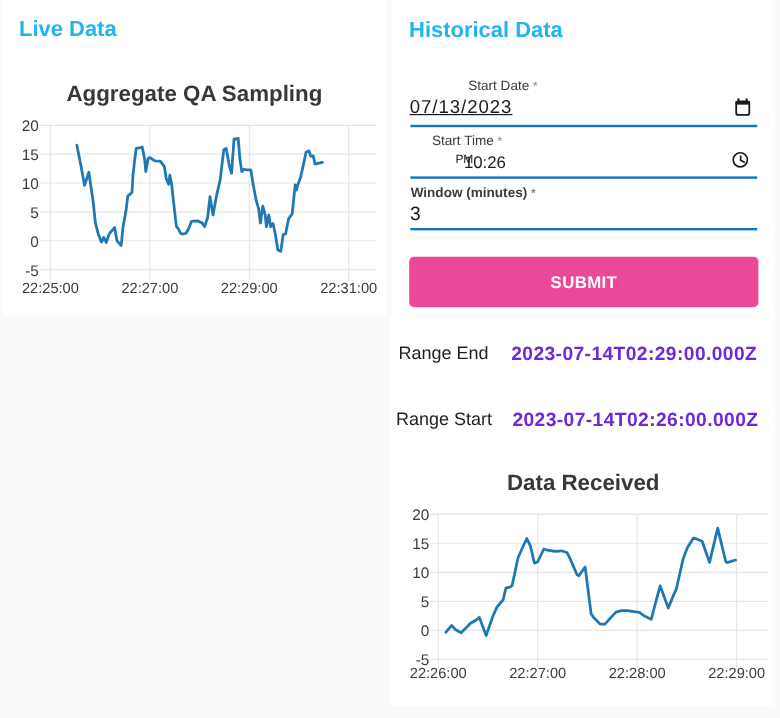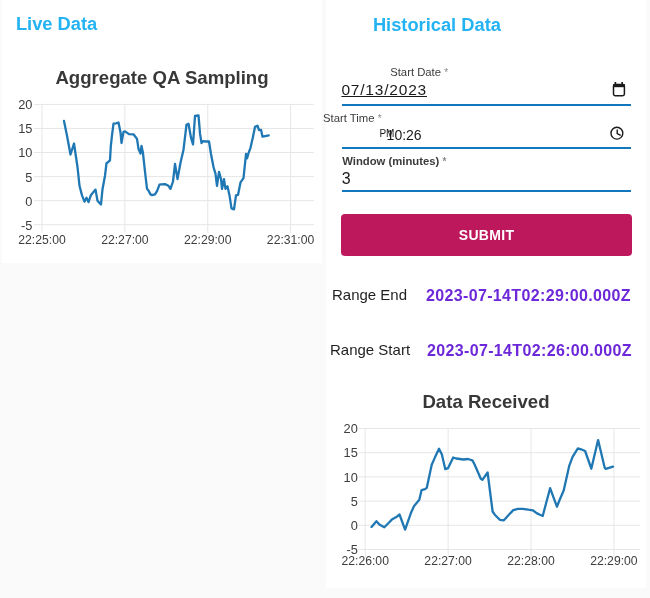--- a/index.html
+++ b/index.html
@@ -27,7 +27,7 @@
   <div class="card" style="left:326px;top:0;width:319.5px;height:588px;"></div>
 
   <div class="abs h1" style="left:15.9px;top:14.9px;">Live Data</div>
-  <div class="abs h1" style="left:340.9px;top:15.9px;margin-left:32px;">Historical Data</div>
+  <div class="abs h1" style="left:340.9px;top:15.9px;">Historical Data</div>
 
   <div class="abs flabel" style="left:342.2px;top:67.2px;margin-left:48px;">Start Date <span class="ast">*</span></div>
   <div class="abs fval" style="left:341.4px;top:82.1px;letter-spacing:0.8px;text-decoration:underline;">07/13/2023</div>

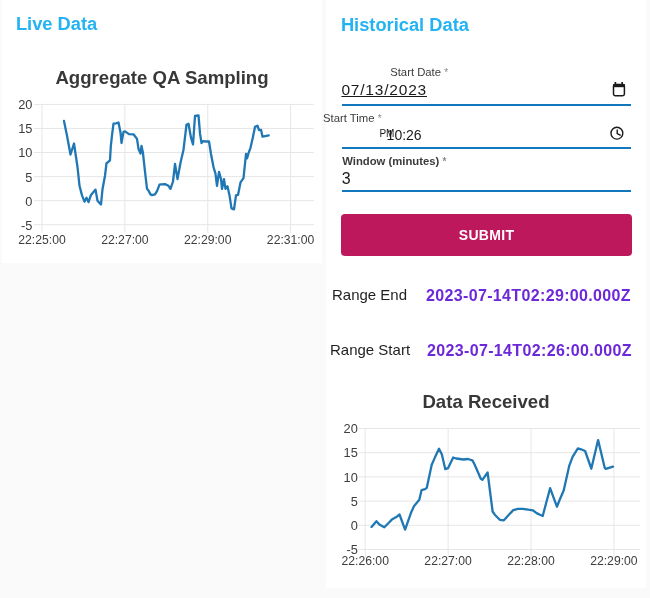--- a/index.html
+++ b/index.html
@@ -33,7 +33,7 @@
   <div class="abs fval" style="left:341.4px;top:82.1px;letter-spacing:0.8px;text-decoration:underline;">07/13/2023</div>
   <div class="uline" style="left:341.5px;top:103.8px;width:289px;"></div>
 
-  <div class="abs flabel" style="left:323px;top:113.3px;">Start Time <span class="ast">*</span></div>
+  <div class="abs flabel" style="left:360px;top:113.3px;">Start Time <span class="ast">*</span></div>
   <div class="abs fval" style="left:340.6px;top:128.4px;font-size:14px;margin-left:46px;">10:26</div>
   <div class="abs fval" style="left:379.6px;top:129.4px;font-size:10px;letter-spacing:-0.3px;">PM</div>
   <div class="uline" style="left:341.5px;top:147.4px;width:289px;"></div>

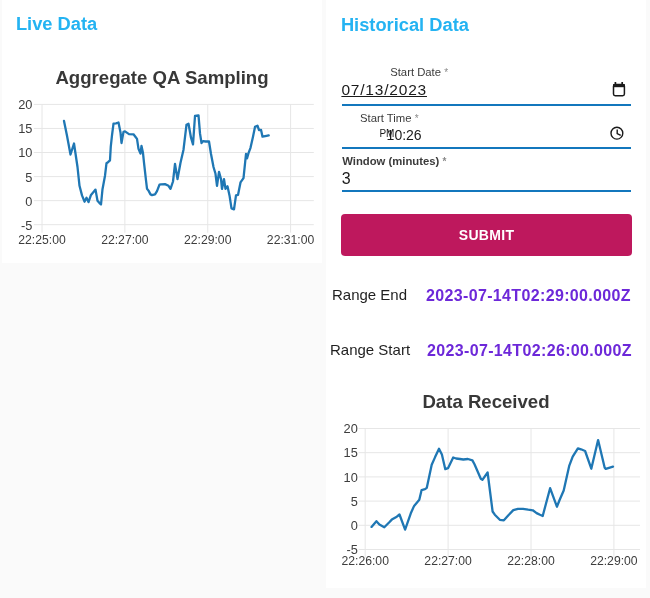--- a/index.html
+++ b/index.html
@@ -12,7 +12,7 @@
   .flabel .ast{color:#8a8a8a;font-size:10px;}
   .fval{font-size:15.5px;color:#1a1a1a;}
   .uline{position:absolute;height:2px;background:#1377bd;}
-  .btn{position:absolute;left:340.8px;top:213.7px;width:291.5px;height:42.8px;background:#be185d;border-radius:4px;}
+  .btn{position:absolute;left:340.8px;top:213.7px;width:291.5px;height:42.8px;background:#ec4899;border-radius:4px;}
   .btn span{position:absolute;width:100%;text-align:center;top:13.2px;left:0;color:#fff;font-size:14px;font-weight:bold;letter-spacing:0.3px;}
   .rlabel{font-size:15px;color:#1f1f1f;}
   .rval{font-size:16px;font-weight:bold;color:#6d28d9;letter-spacing:0.35px;}

